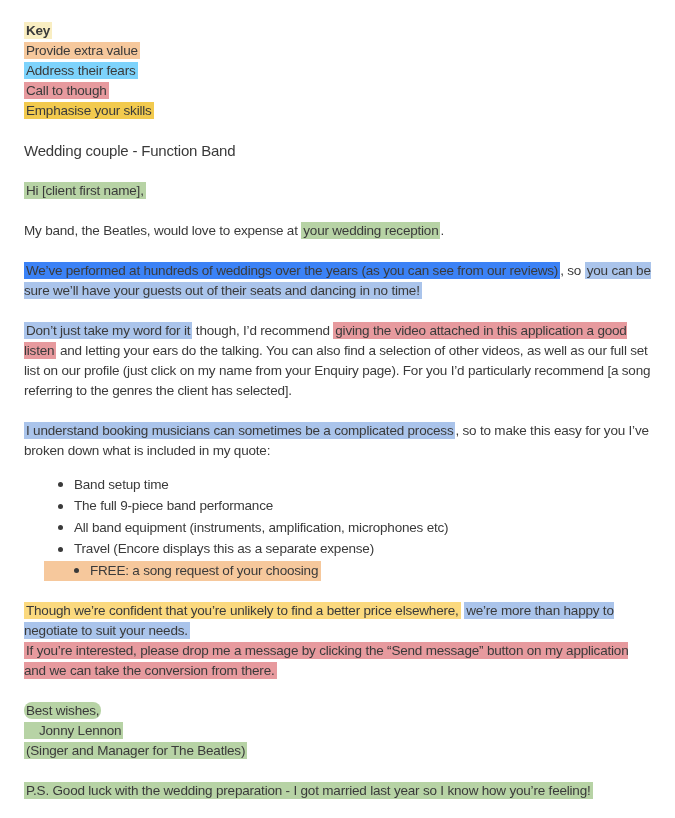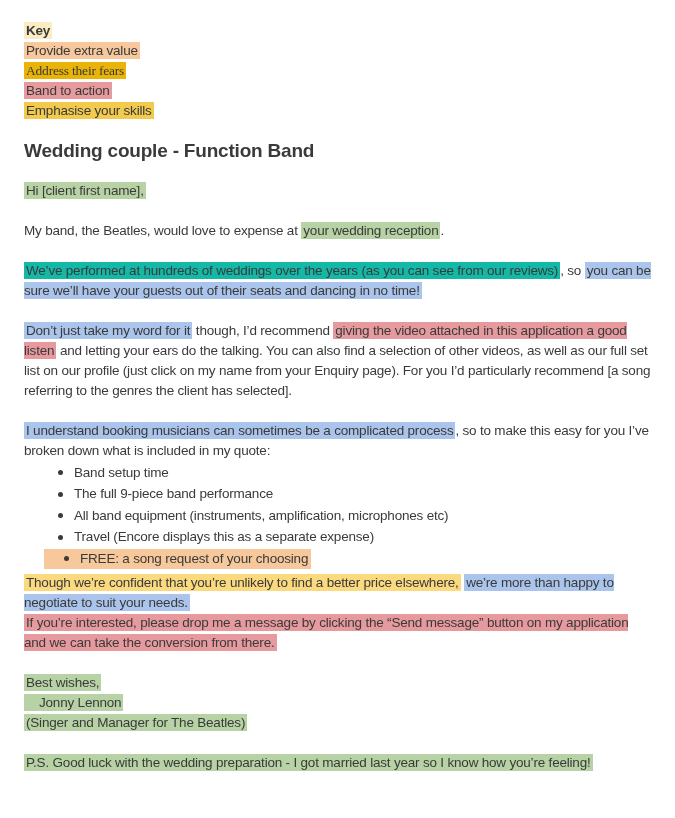--- a/index.html
+++ b/index.html
@@ -70,7 +70,7 @@
     </div>
     <div>
         <div class="key-row"><span class="hl" style="background: rgb(246, 200, 156);">Provide extra value</span></div>
-        <div class="key-row"><span class="hl" style="background: #eab308; font-family: Liberation Serif, serif;">Address their fears</span></div>
+        <div class="key-row"><span class="hl" style="background: #7dd3fc;">Address their fears</span></div>
         <div class="key-row"><span class="hl" style="background: rgb(231, 154, 158);">Band to action</span></div>
         <div class="key-row"><span class="hl" style="background: rgb(242, 202, 78);">Emphasise your skills</span></div>
       </div>

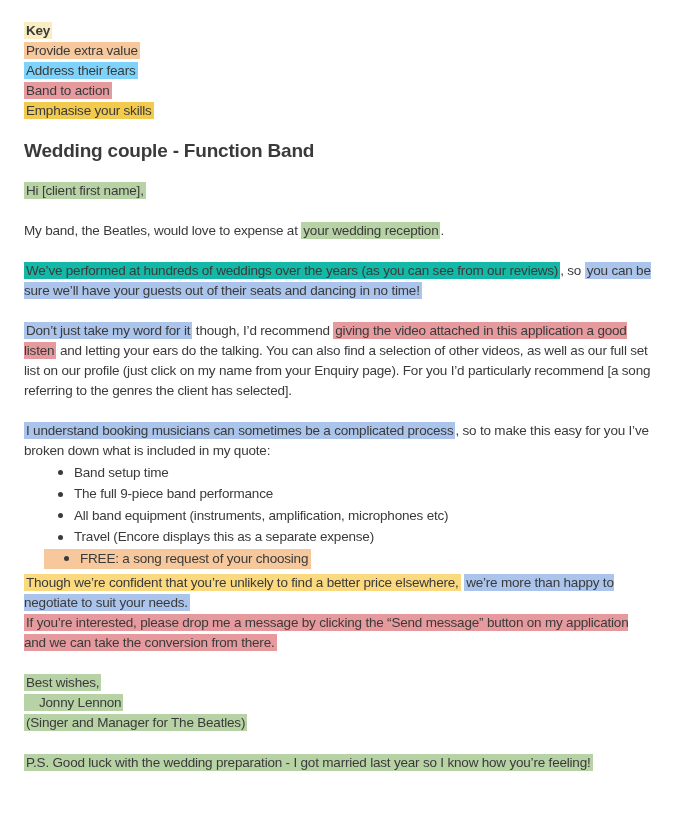--- a/index.html
+++ b/index.html
@@ -71,7 +71,7 @@
     <div>
         <div class="key-row"><span class="hl" style="background: rgb(246, 200, 156);">Provide extra value</span></div>
         <div class="key-row"><span class="hl" style="background: #7dd3fc;">Address their fears</span></div>
-        <div class="key-row"><span class="hl" style="background: rgb(231, 154, 158);">Band to action</span></div>
+        <div class="key-row"><span class="hl" style="background: rgb(231, 154, 158);">Call to though</span></div>
         <div class="key-row"><span class="hl" style="background: rgb(242, 202, 78);">Emphasise your skills</span></div>
       </div>
   </section>

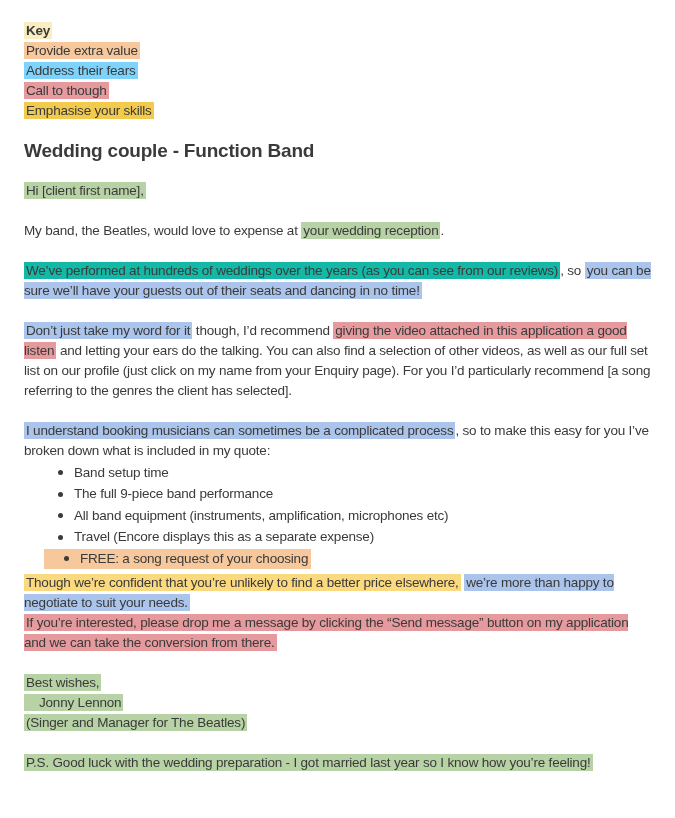--- a/index.html
+++ b/index.html
@@ -32,8 +32,8 @@
   }
   .key-section { margin: 0 0 20px 0; }
   .heading {
-    font-size: 19px;
-    font-weight: 700;
+    font-size: 15px;
+    font-weight: 400;
     margin: 0 0 20px 0;
     line-height: 20px;
   }

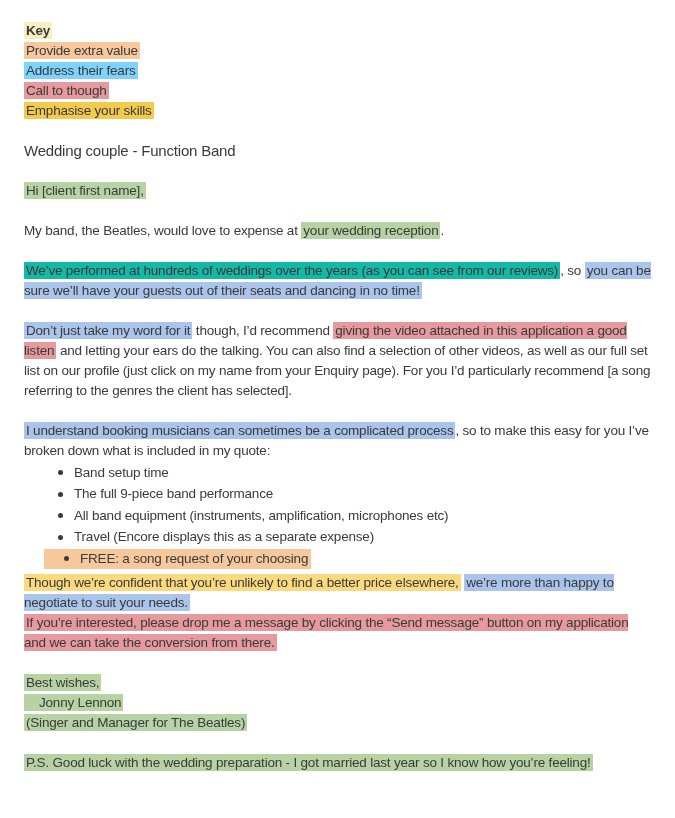--- a/index.html
+++ b/index.html
@@ -81,7 +81,7 @@
   <div>
       <p class="para"><span class="hl" style="background: rgb(183, 211, 165); text-align: right;">Hi [client first name],</span></p>
       <p class="para"><span>My band, the Beatles, would love to expense at </span><span class="hl" style="background: rgb(183, 211, 165);">your wedding reception</span><span>.</span></p>
-      <p class="para"><span class="hl" style="background: #14b8a6;">We’ve performed at hundreds of weddings over the years (as you can see from our reviews)</span><span>, so </span><span class="hl" style="background: rgb(170, 196, 235);">you can be sure we’ll have your guests out of their seats and dancing in no time!</span></p>
+      <p class="para"><span class="hl" style="background: #3b82f6;">We’ve performed at hundreds of weddings over the years (as you can see from our reviews)</span><span>, so </span><span class="hl" style="background: rgb(170, 196, 235);">you can be sure we’ll have your guests out of their seats and dancing in no time!</span></p>
       <p class="para"><span class="hl" style="background: rgb(170, 196, 235);">Don’t just take my word for it</span><span> though, I’d recommend </span><span class="hl" style="background: rgb(231, 154, 158);">giving the video attached in this application a good listen</span><span> and letting your ears do the talking. You can also find a selection of other videos, as well as our full set list on our profile (just click on my name from your Enquiry page). For you I’d particularly recommend [a song referring to the genres the client has selected].</span></p>
       <p class="para tight"><span class="hl" style="background: rgb(170, 196, 235);">I understand booking musicians can sometimes be a complicated process</span><span>, so to make this easy for you I’ve broken down what is included in my quote:</span></p>
       <div class="bullet-list">

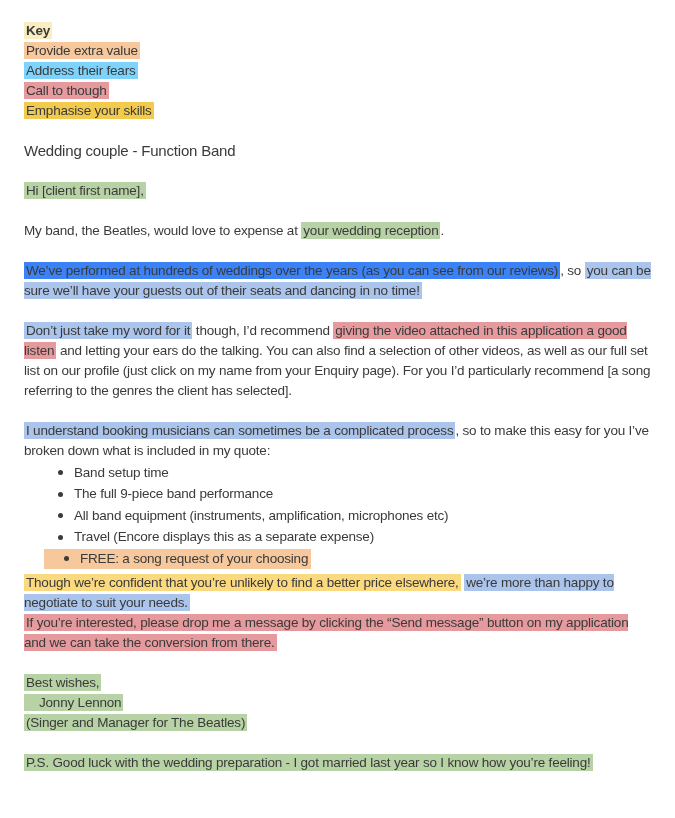--- a/index.html
+++ b/index.html
@@ -38,7 +38,7 @@
     line-height: 20px;
   }
   .para { margin: 0 0 20px 0; }
-  .para.tight { margin-bottom: 0; }
+  .para.tight { margin-bottom: 12px; }
   .bullet-list { margin: 0 0 4px 0; }
   .bullet-row { padding-left: 34px; min-height: 20px; }
   .bullet-inner {

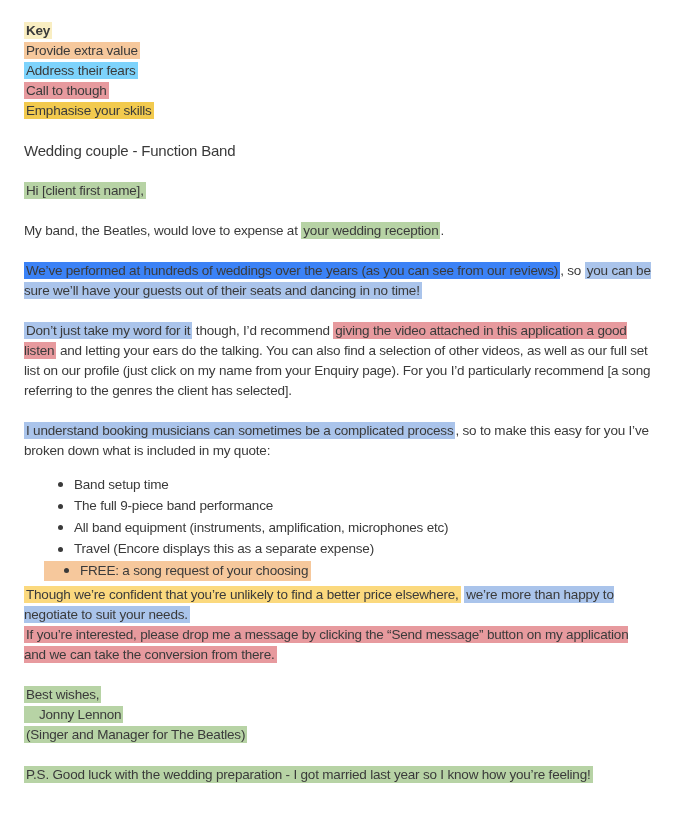--- a/index.html
+++ b/index.html
@@ -39,7 +39,7 @@
   }
   .para { margin: 0 0 20px 0; }
   .para.tight { margin-bottom: 12px; }
-  .bullet-list { margin: 0 0 4px 0; }
+  .bullet-list { margin: 0 0 20px 0; }
   .bullet-row { padding-left: 34px; min-height: 20px; }
   .bullet-inner {
     display: inline-flex;

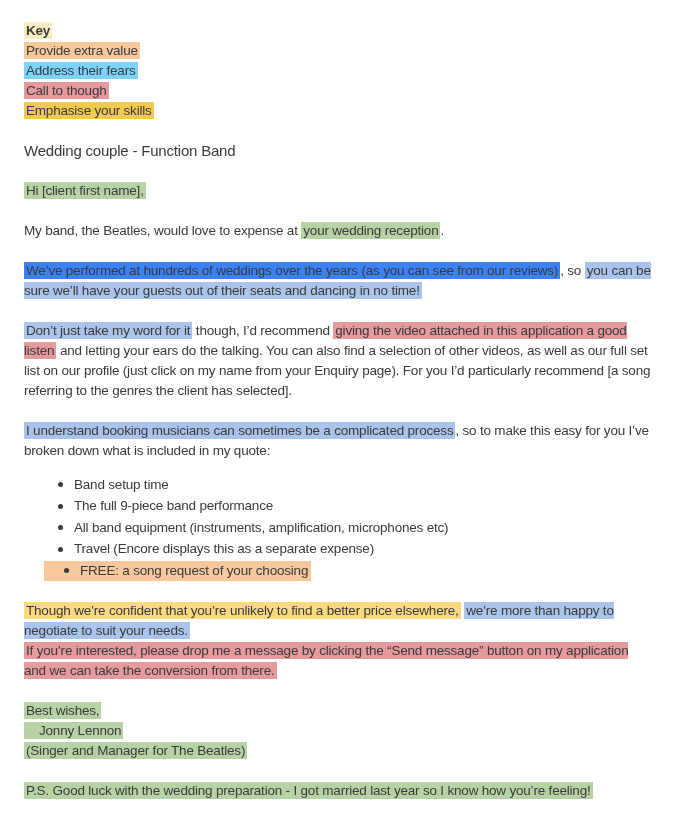--- a/index.html
+++ b/index.html
@@ -55,7 +55,7 @@
   }
   .bullet-row.hl-row { padding-left: 20px; }
   .bullet-row.hl-row .bullet-inner {
-    padding-left: 20px;
+    padding-left: 30px;
     padding-right: 3px;
   }
 </style>

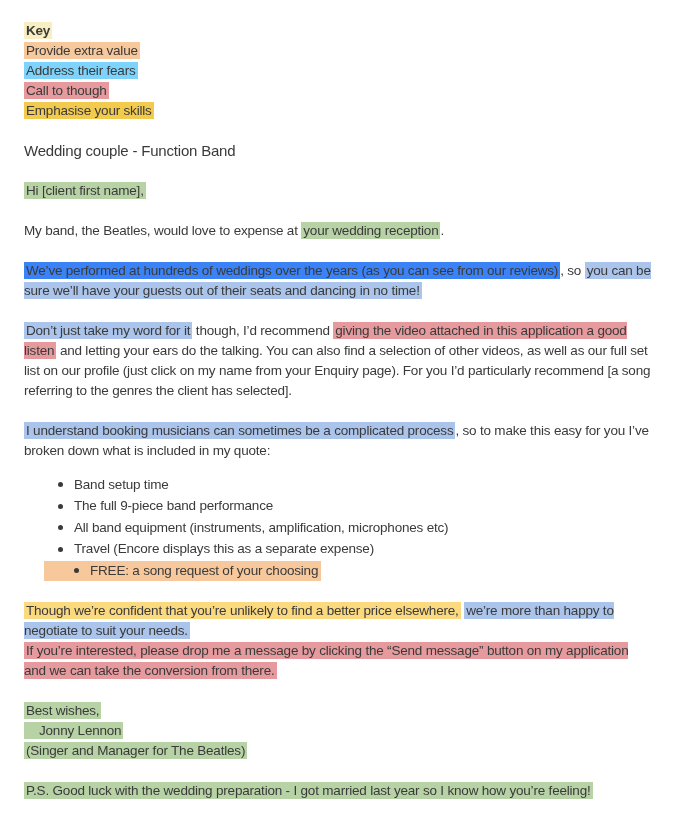--- a/index.html
+++ b/index.html
@@ -107,7 +107,7 @@
           </span></div>
       </div>
       <p class="para"><span class="hl" style="background: rgb(251, 217, 126);">Though we’re confident that you’re unlikely to find a better price elsewhere,</span><span> </span><span class="hl" style="background: rgb(170, 196, 235);">we’re more than happy to negotiate to suit your needs.</span><br><span class="hl" style="background: rgb(231, 154, 158);">If you’re interested, please drop me a message by clicking the “Send message” button on my application and we can take the conversion from there.</span></p>
-      <p class="para"><span class="hl" style="background: rgb(183, 211, 165);">Best wishes,</span><br><span class="hl" style="background: rgb(183, 211, 165); padding-left: 15px;">Jonny Lennon</span><br><span class="hl" style="background: rgb(183, 211, 165); text-align: right;">(Singer and Manager for The Beatles)</span></p>
+      <p class="para"><span class="hl" style="background: rgb(183, 211, 165); border-radius: 8px;">Best wishes,</span><br><span class="hl" style="background: rgb(183, 211, 165); padding-left: 15px;">Jonny Lennon</span><br><span class="hl" style="background: rgb(183, 211, 165); text-align: right;">(Singer and Manager for The Beatles)</span></p>
       <p class="para"><span class="hl" style="background: rgb(183, 211, 165);">P.S. Good luck with the wedding preparation - I got married last year so I know how you’re feeling!</span></p>
     </div>
 

